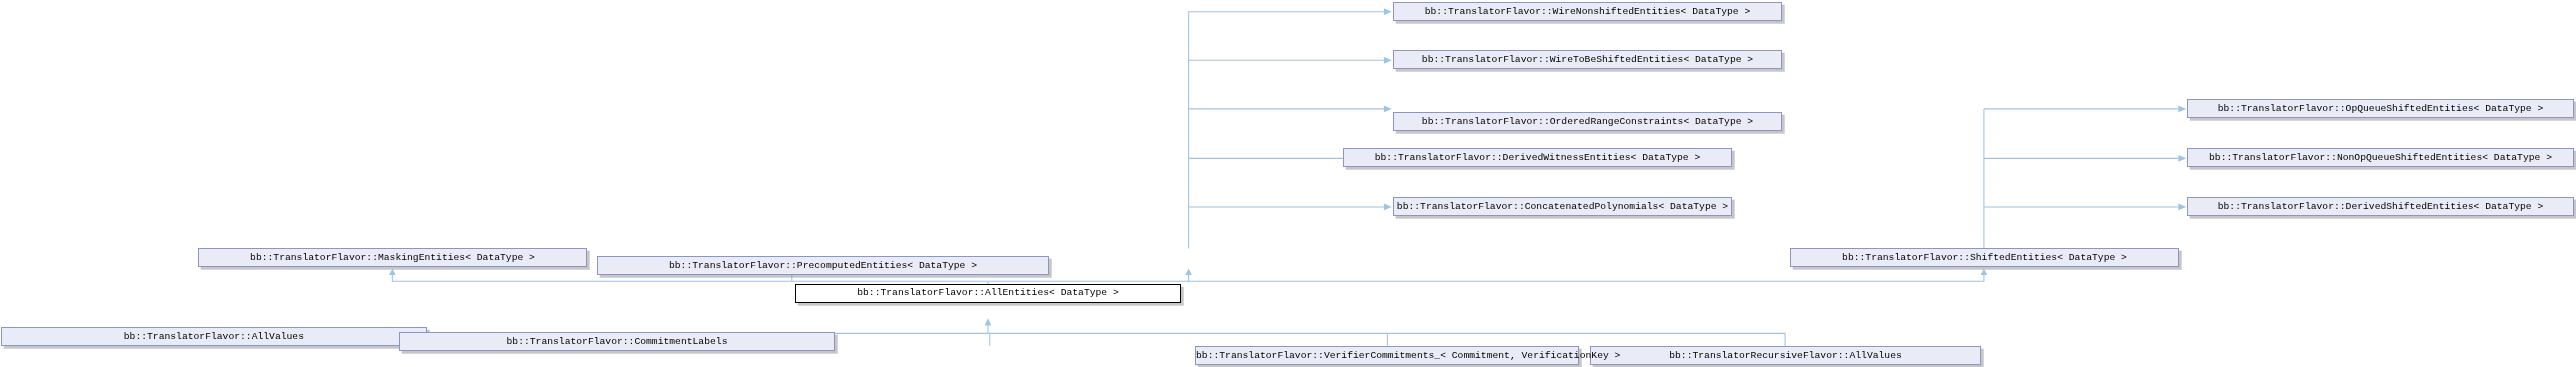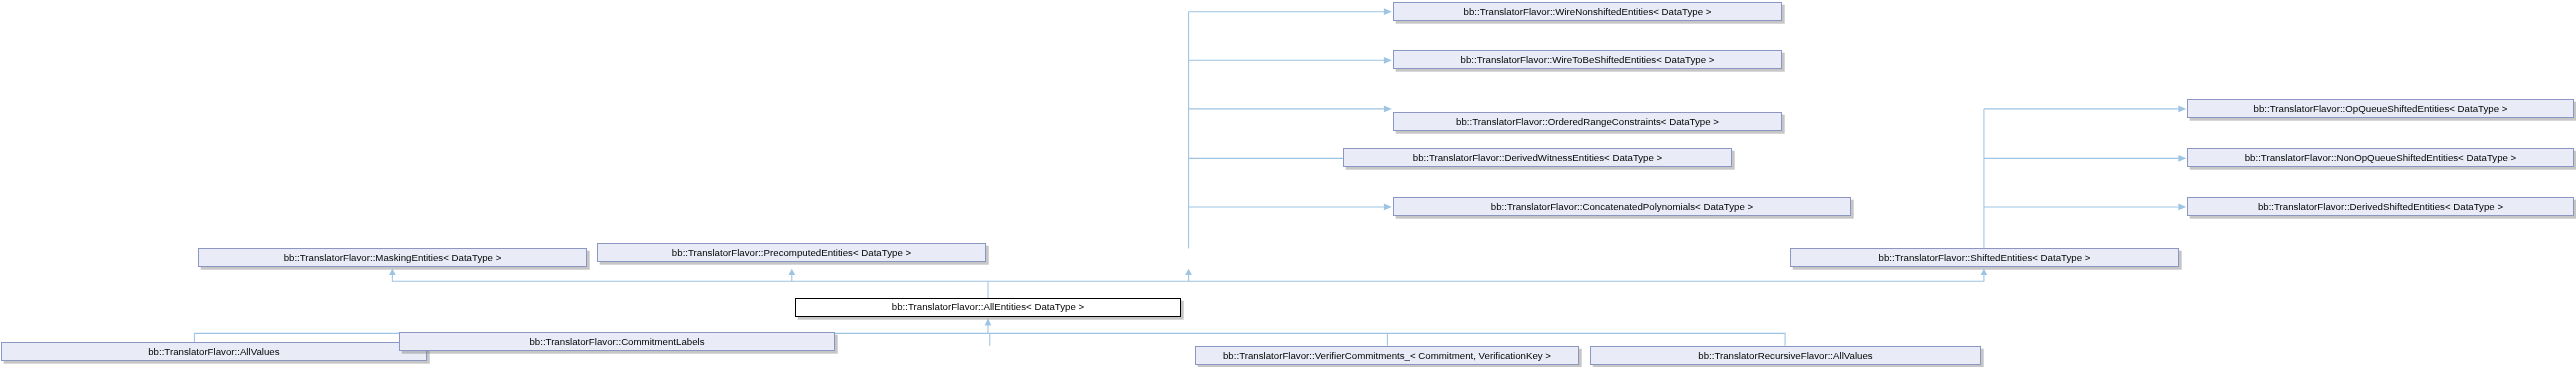--- a/index.html
+++ b/index.html
@@ -7,7 +7,7 @@
     position:relative;
     width:2576px;height:368px;
     background:#ffffff;
-    font-family:Liberation Sans, sans-serif;
+    font-family:Liberation Mono, monospace;
     overflow:hidden;
   }
   #edges{position:absolute;left:0;top:0;}

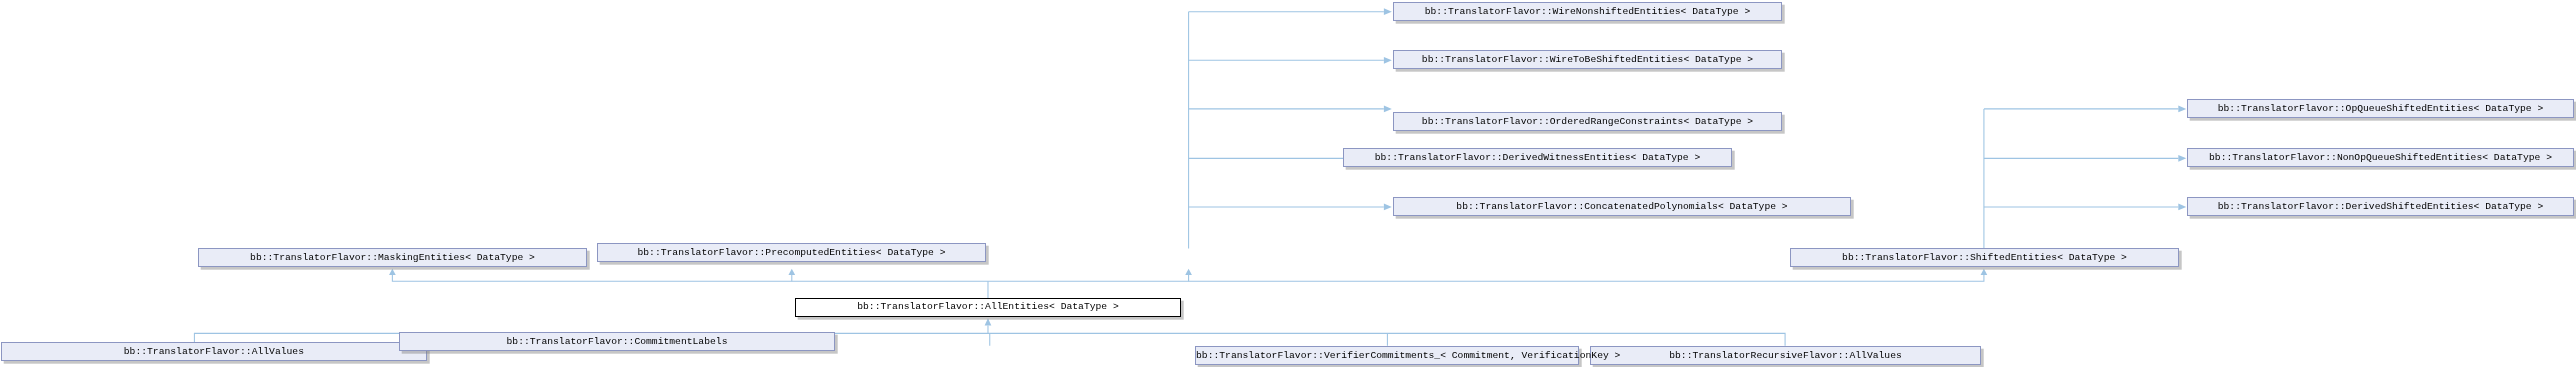--- a/index.html
+++ b/index.html
@@ -93,7 +93,7 @@
   <div class="node" style="left:1343px;top:148px;width:389px">
     <span class="lbl">bb::TranslatorFlavor::DerivedWitnessEntities&lt; DataType &gt;</span>
   </div>
-  <div class="node" style="left:1393px;top:197px;width:458px">
+  <div class="node" style="left:1393px;top:197px;width:339px">
     <span class="lbl">bb::TranslatorFlavor::ConcatenatedPolynomials&lt; DataType &gt;</span>
   </div>
 

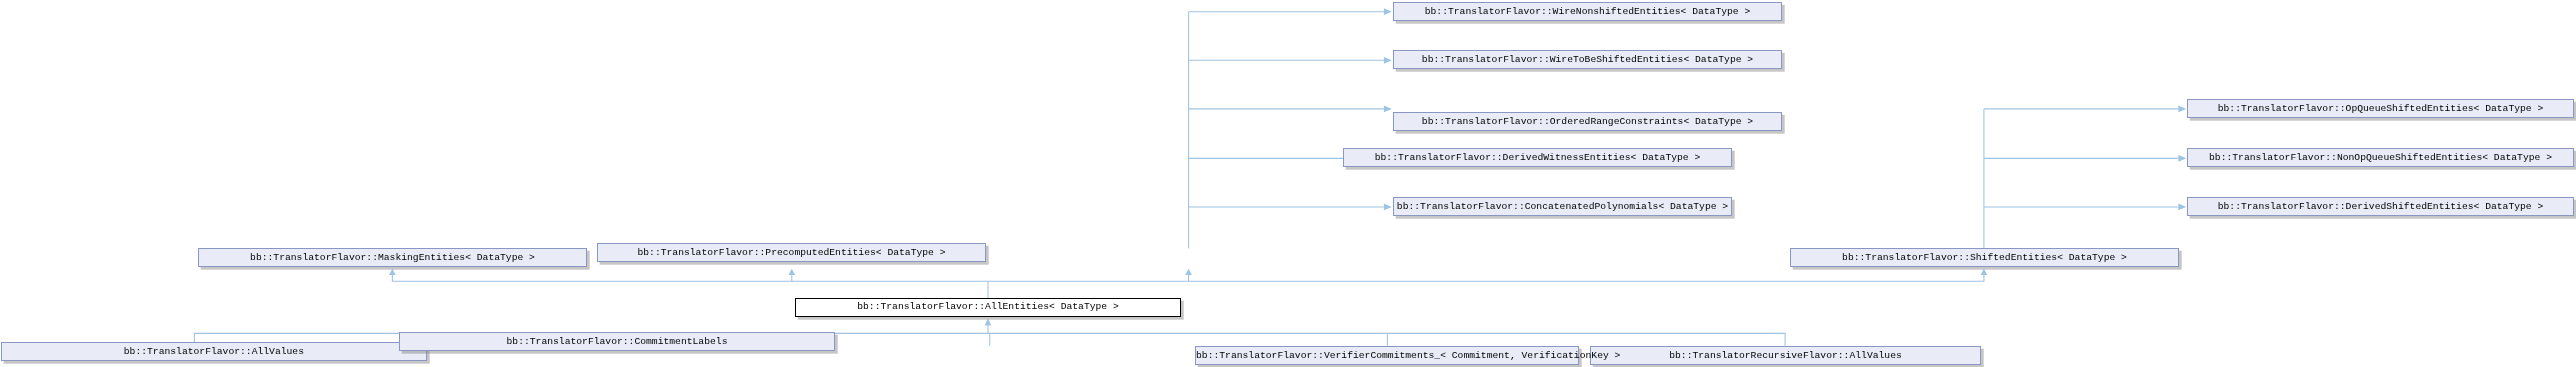--- a/index.html
+++ b/index.html
@@ -110,7 +110,7 @@
   <div class="node" style="left:198px;top:248px;width:389px">
     <span class="lbl">bb::TranslatorFlavor::MaskingEntities&lt; DataType &gt;</span>
   </div>
-  <div class="node" style="left:597px;top:243px;width:389px">
+  <div class="node" style="left:597px;top:256px;width:452px">
     <span class="lbl">bb::TranslatorFlavor::PrecomputedEntities&lt; DataType &gt;</span>
   </div>
   <div class="node" style="left:1790px;top:248px;width:389px">

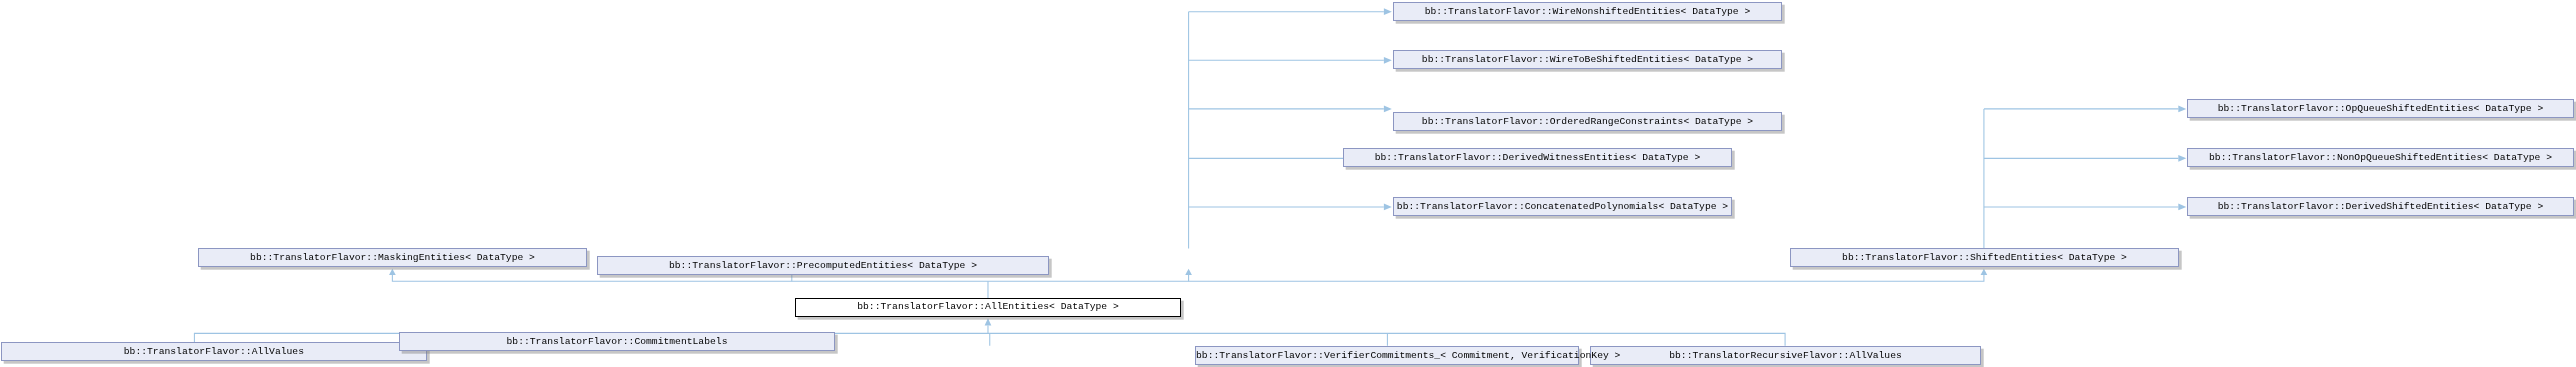--- a/index.html
+++ b/index.html
@@ -117,7 +117,7 @@
     <span class="lbl">bb::TranslatorFlavor::ShiftedEntities&lt; DataType &gt;</span>
   </div>
 
-  <div class="node focus" style="left:795px;top:298px;width:386px">
+  <div class="node focus" style="left:795px;top:284px;width:386px">
     <span class="lbl">bb::TranslatorFlavor::AllEntities&lt; DataType &gt;</span>
   </div>
 

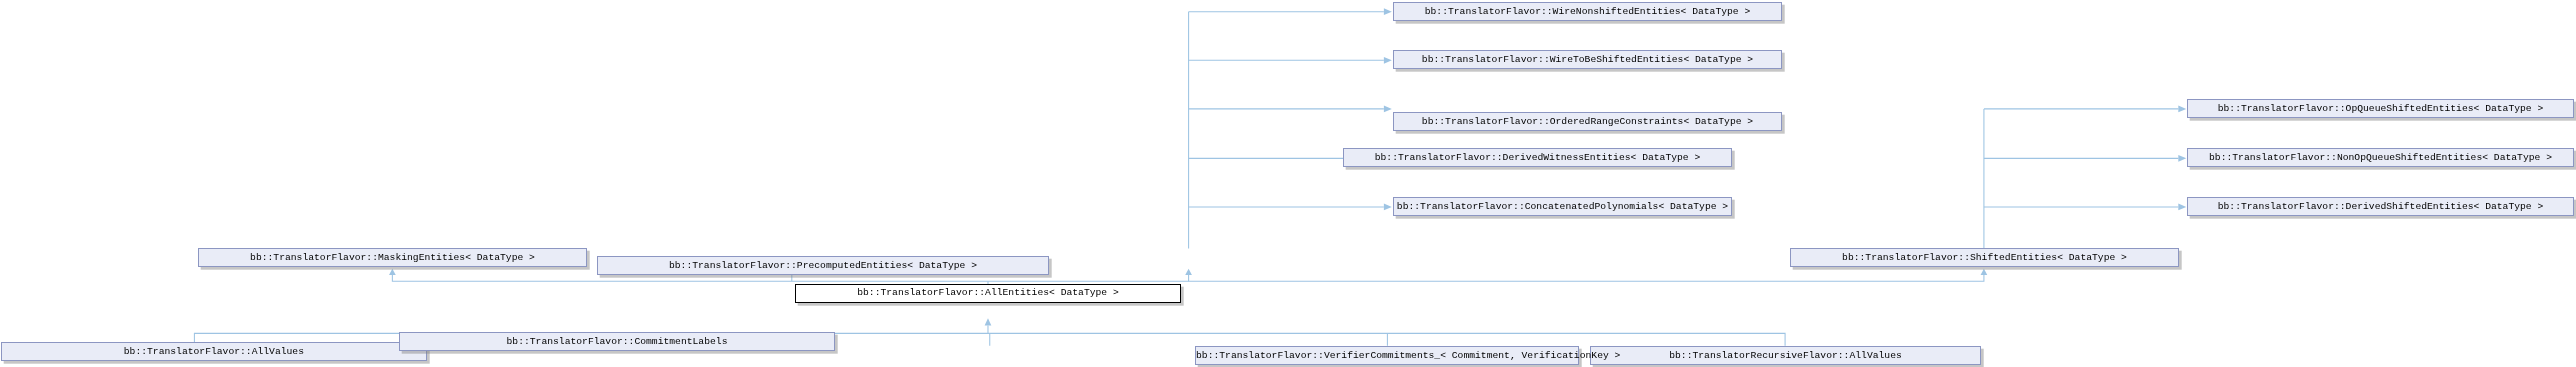--- a/index.html
+++ b/index.html
@@ -121,7 +121,7 @@
     <span class="lbl">bb::TranslatorFlavor::AllEntities&lt; DataType &gt;</span>
   </div>
 
-  <div class="node" style="left:0.9px;top:342px;width:426px">
+  <div class="node" style="left:0.9px;top:327px;width:426px">
     <span class="lbl">bb::TranslatorFlavor::AllValues</span>
   </div>
   <div class="node" style="left:399px;top:332px;width:436px">

